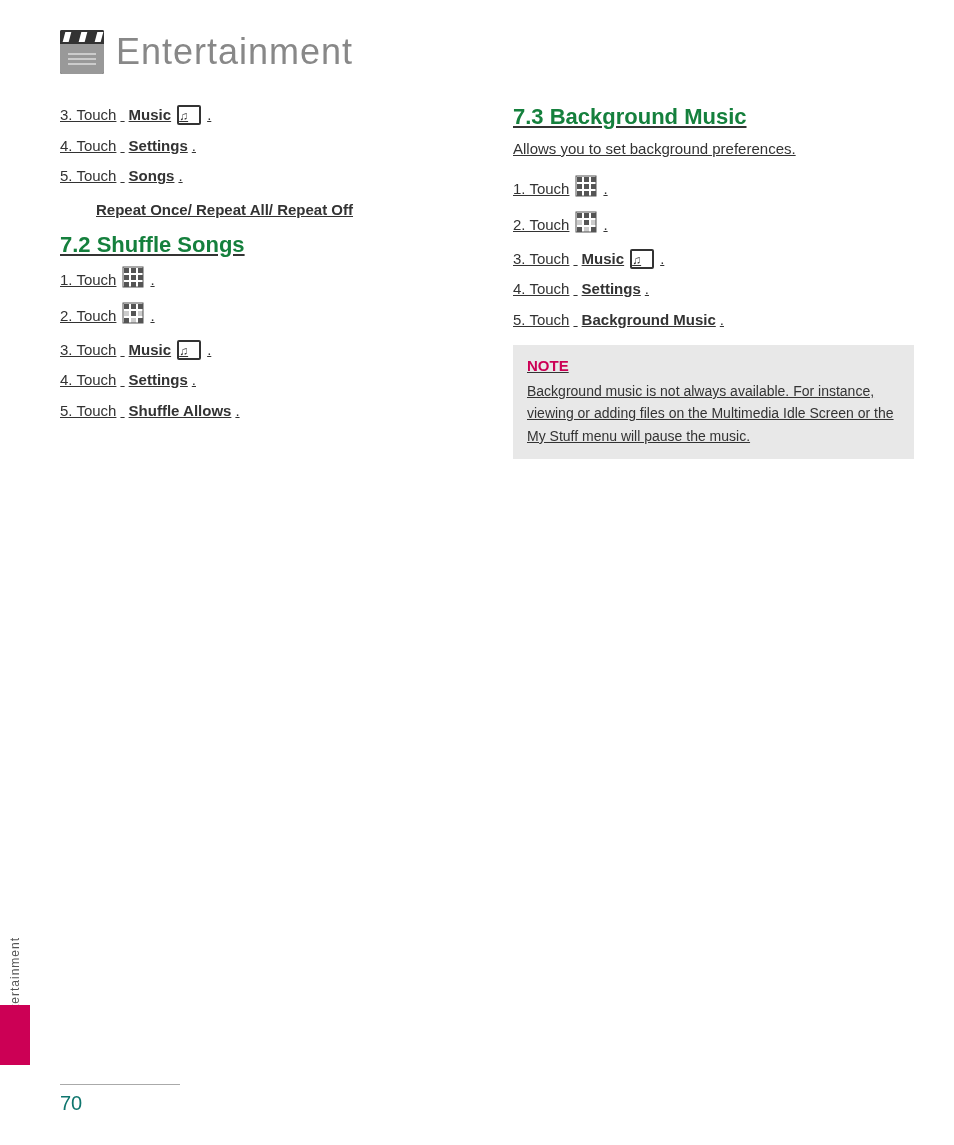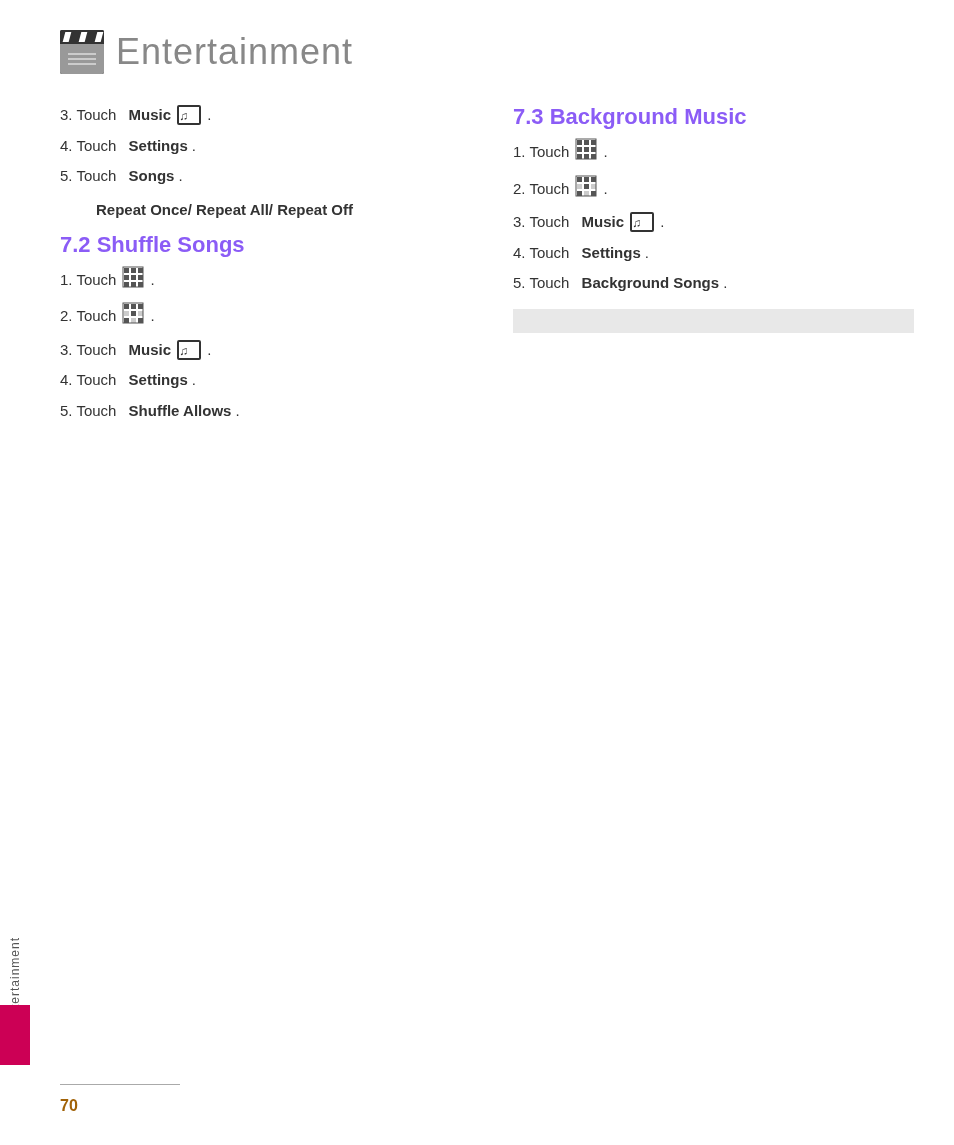--- a/index.html
+++ b/index.html
@@ -79,6 +79,7 @@
       display: flex;
       flex: 1;
       gap: 32px;
+      text-decoration: underline;
     }
 
     .col-left {

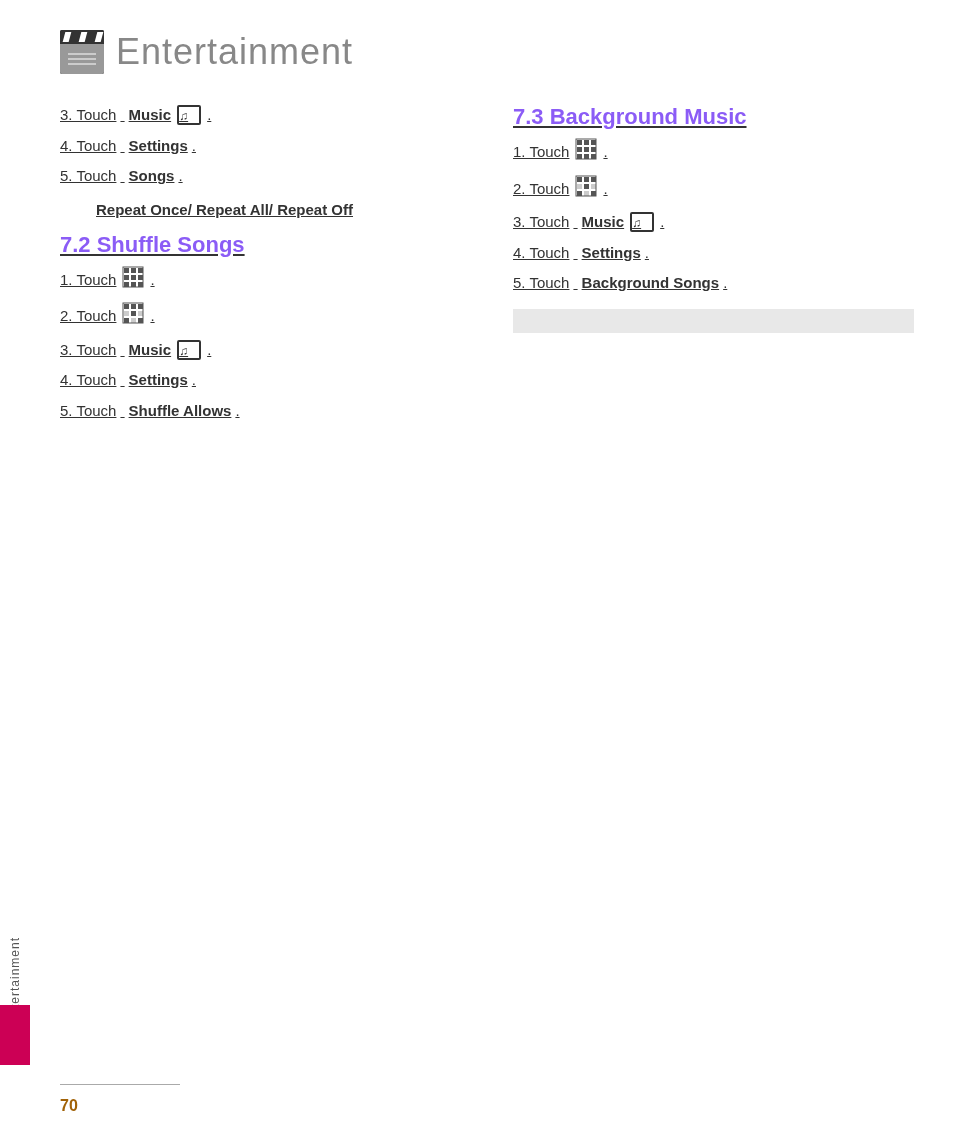--- a/index.html
+++ b/index.html
@@ -95,7 +95,7 @@
     
     .section-heading {
       font-size: 22px;
-      color: #8b5cf6;
+      color: #15803d;
       font-weight: bold;
       margin-bottom: 8px;
     }

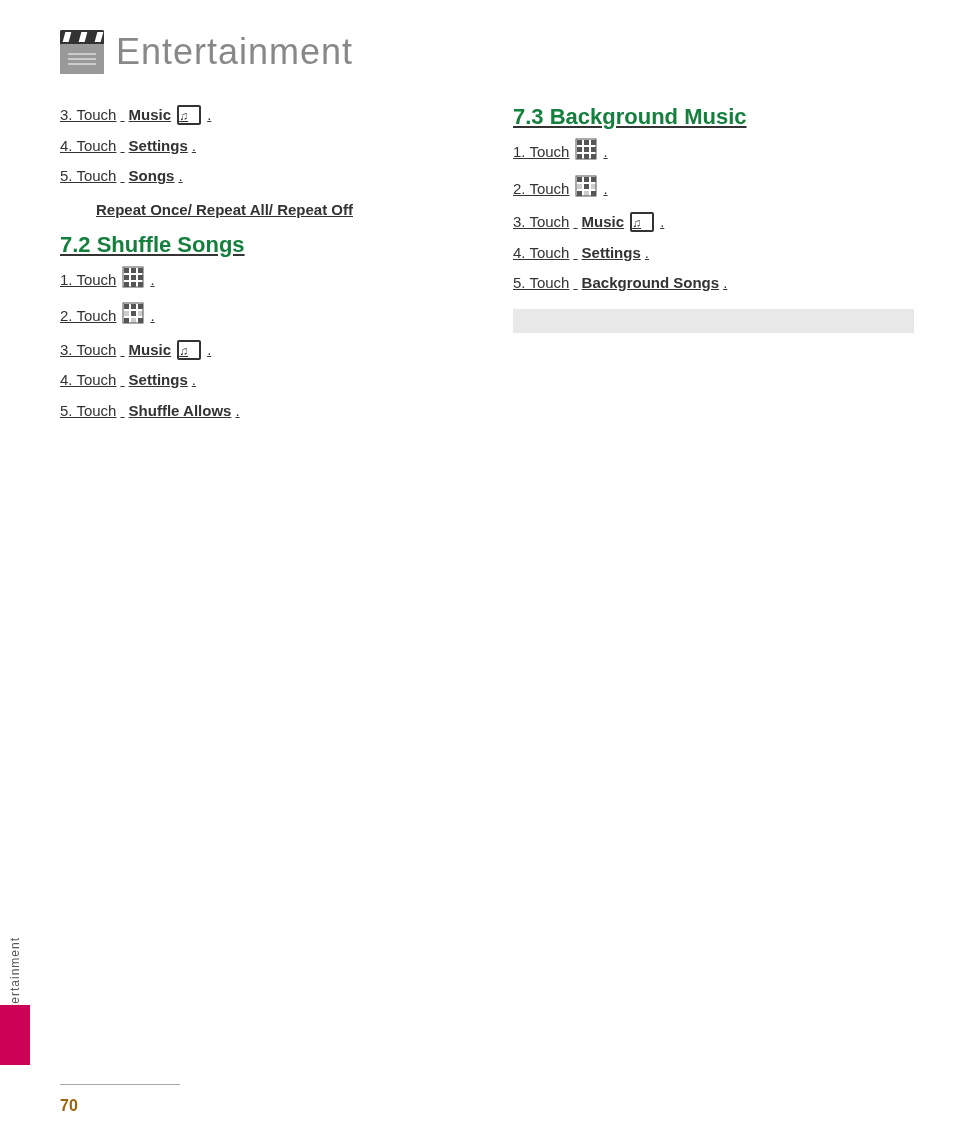--- a/index.html
+++ b/index.html
@@ -356,6 +356,7 @@
       <div class="col-right">
 
         <h2 class="section-heading">7.3  Background Music</h2>
+        <p class="section-desc">Allows you to set background preferences.</p>
 
         <ul class="steps-list">
           <li>

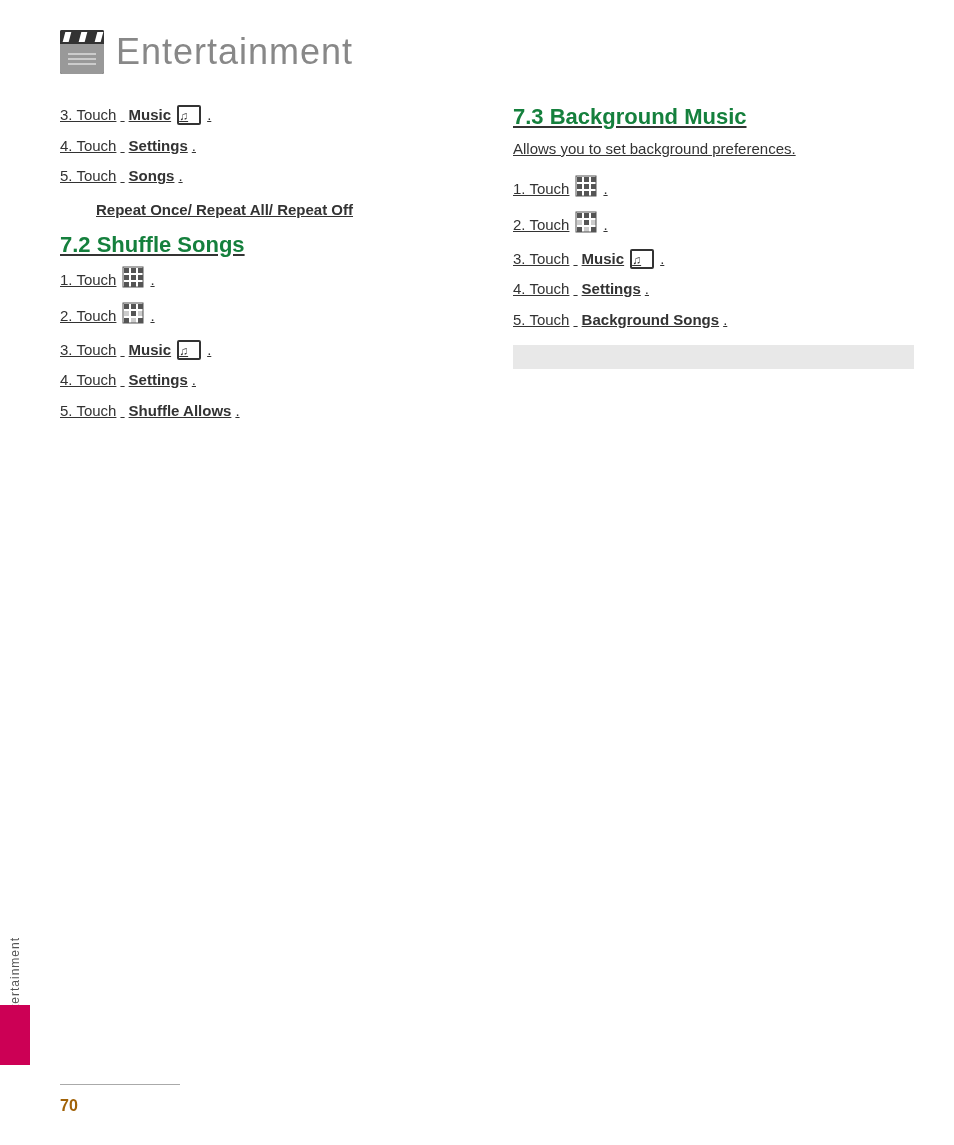--- a/index.html
+++ b/index.html
@@ -403,7 +403,7 @@
             <span>4. Touch</span>&nbsp;<span class="step-bold">Settings</span><span>.</span>
           </li>
           <li>
-            <span>5. Touch</span>&nbsp;<span class="step-bold">Background Songs</span><span>.</span>
+            <span>5. Touch</span>&nbsp;<span class="step-bold">Background Music</span><span>.</span>
           </li>
         </ul>
 

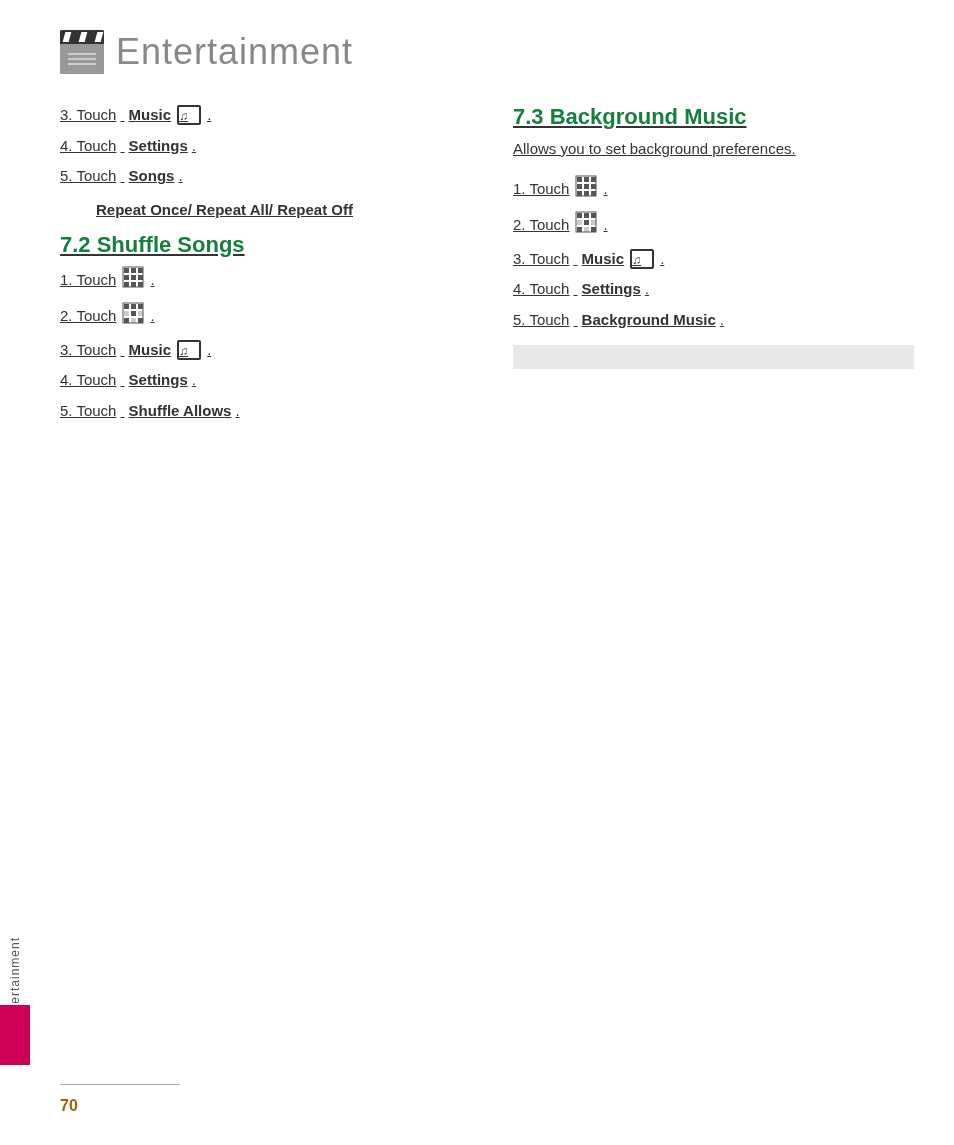--- a/index.html
+++ b/index.html
@@ -408,6 +408,7 @@
         </ul>
 
         <div class="note-box">
+          <div class="note-label">NOTE</div>
         </div>
 
       </div>

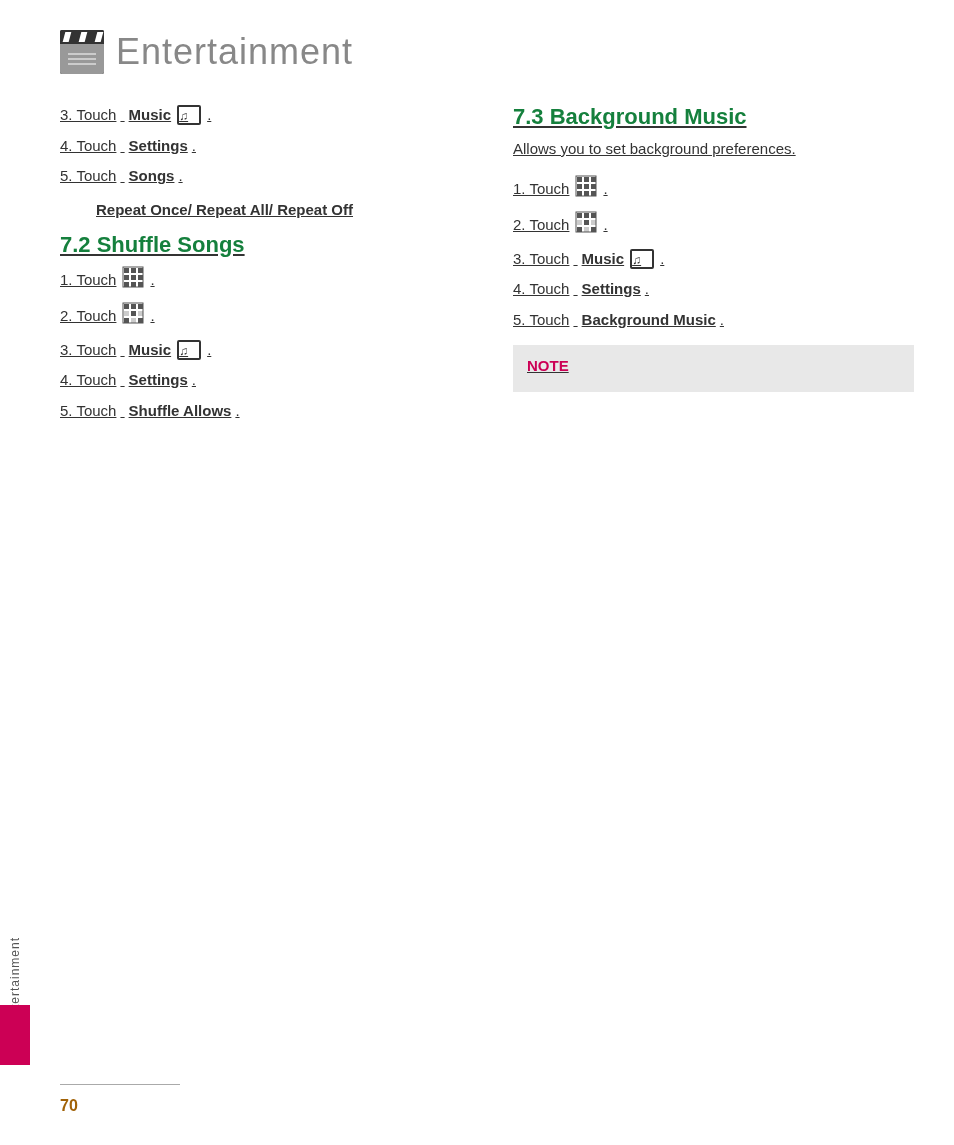--- a/index.html
+++ b/index.html
@@ -409,6 +409,7 @@
 
         <div class="note-box">
           <div class="note-label">NOTE</div>
+          <p class="note-text">Background music is not always available. For instance, viewing or adding files on the Multimedia Idle Screen or the My Stuff menu will pause the music.</p>
         </div>
 
       </div>

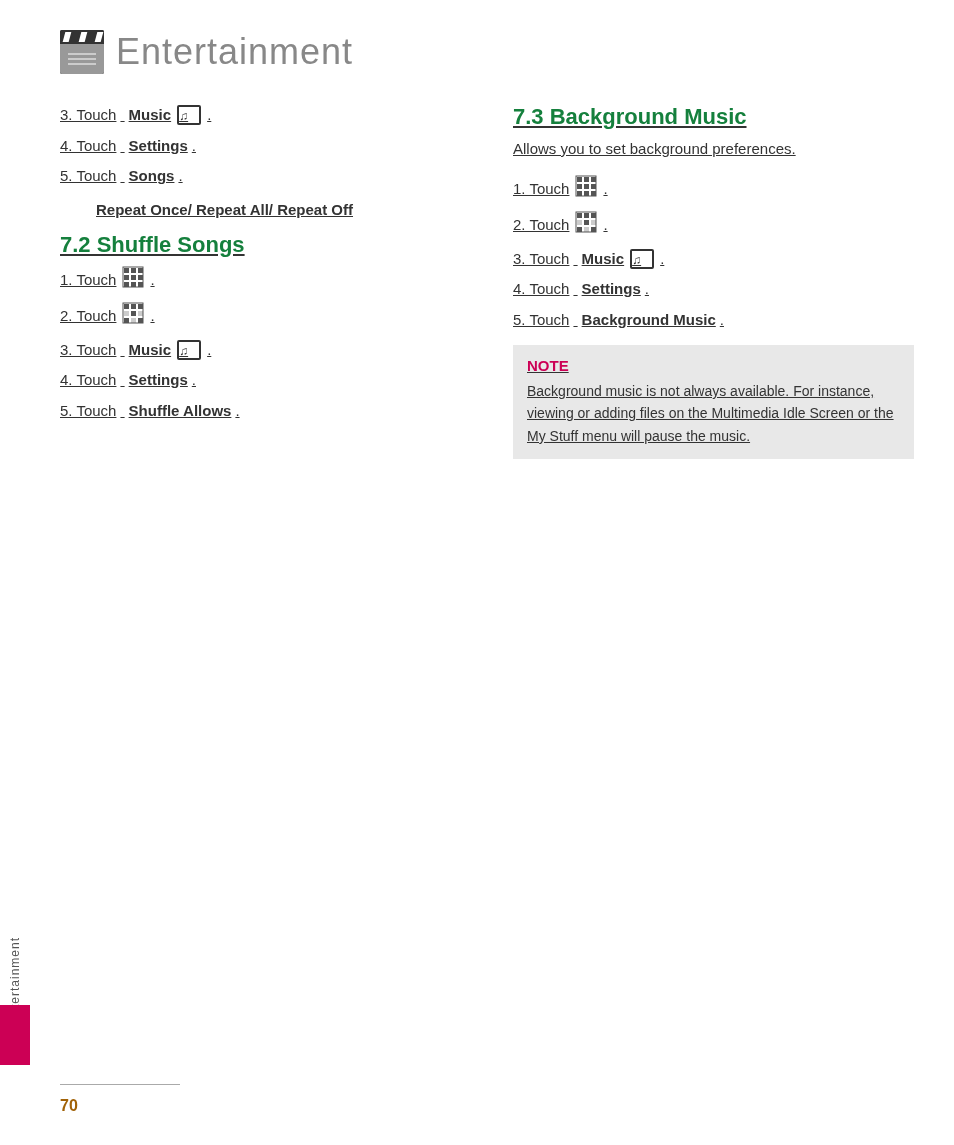--- a/index.html
+++ b/index.html
@@ -181,9 +181,9 @@
       position: absolute;
       bottom: 30px;
       left: 60px;
-      font-size: 16px;
-      font-weight: bold;
-      color: #a16207;
+      font-size: 20px;
+      font-weight: normal;
+      color: #0f766e;
     }
 
     

